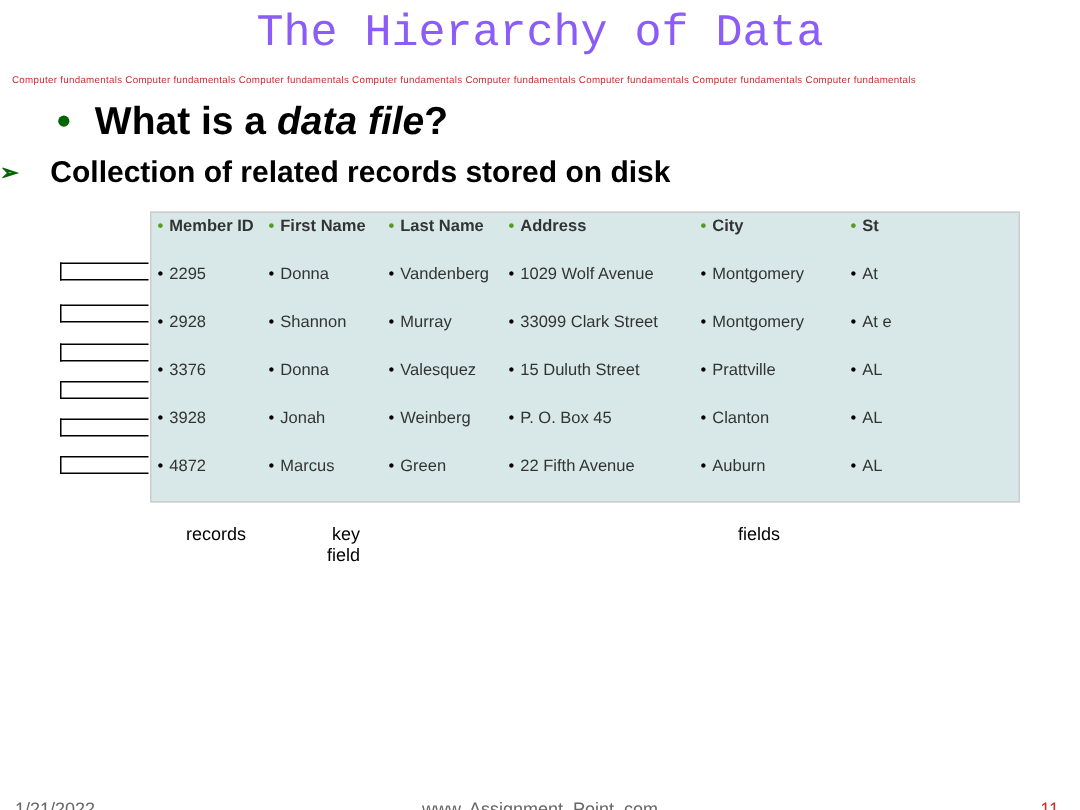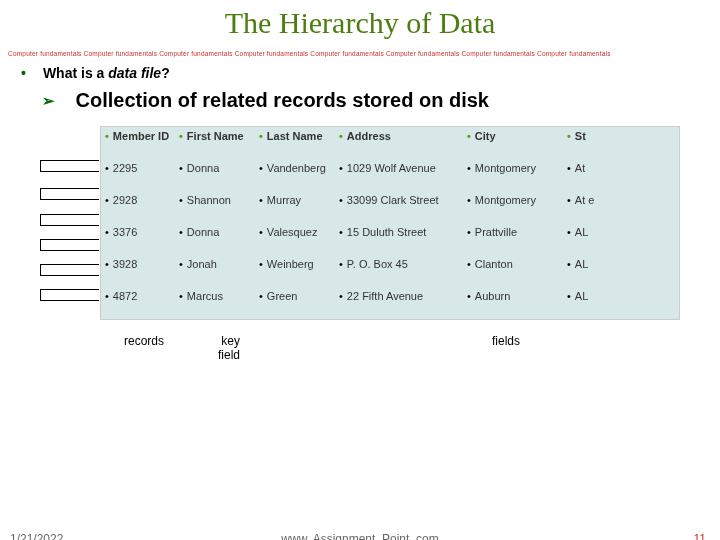--- a/index.html
+++ b/index.html
@@ -14,8 +14,8 @@
   }
   .title {
     text-align: center;
-    font-family: Liberation Serif, serif;
-    color: #4d7c0f;
+    font-family: Liberation Mono, monospace;
+    color: #8b5cf6;
     font-size: 30px;
     margin-top: 6px;
   }

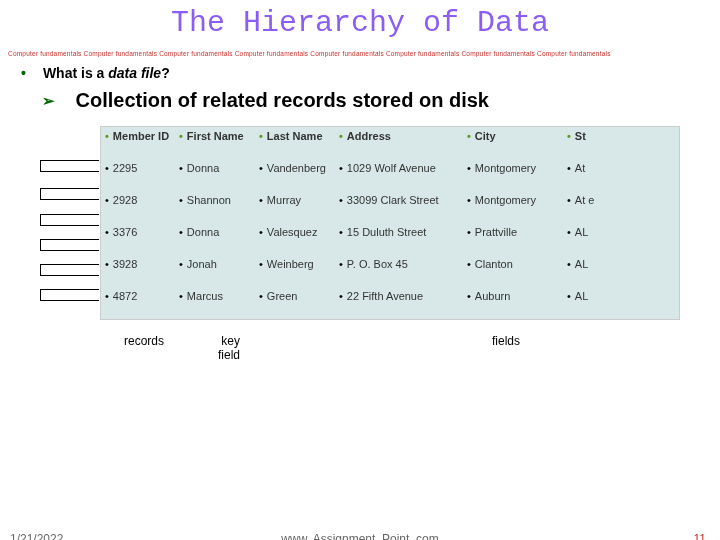--- a/index.html
+++ b/index.html
@@ -29,8 +29,8 @@
     padding-left: 8px;
   }
   .q-line {
-    margin-left: 21px;
-    font-size: 14px;
+    margin-left: 38px;
+    font-size: 26px;
     font-weight: bold;
     color: #000;
   }

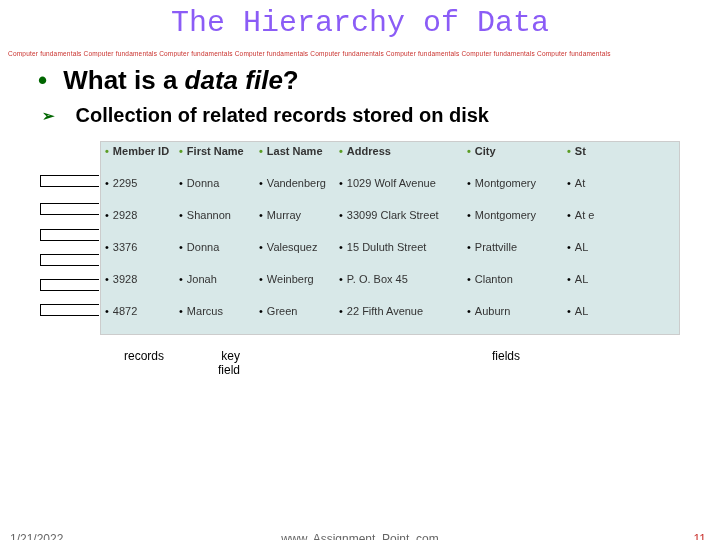--- a/index.html
+++ b/index.html
@@ -43,7 +43,6 @@
     font-style: italic;
   }
   .sub-line {
-    margin-left: 42px;
     margin-top: 8px;
     font-size: 20px;
     font-weight: bold;

